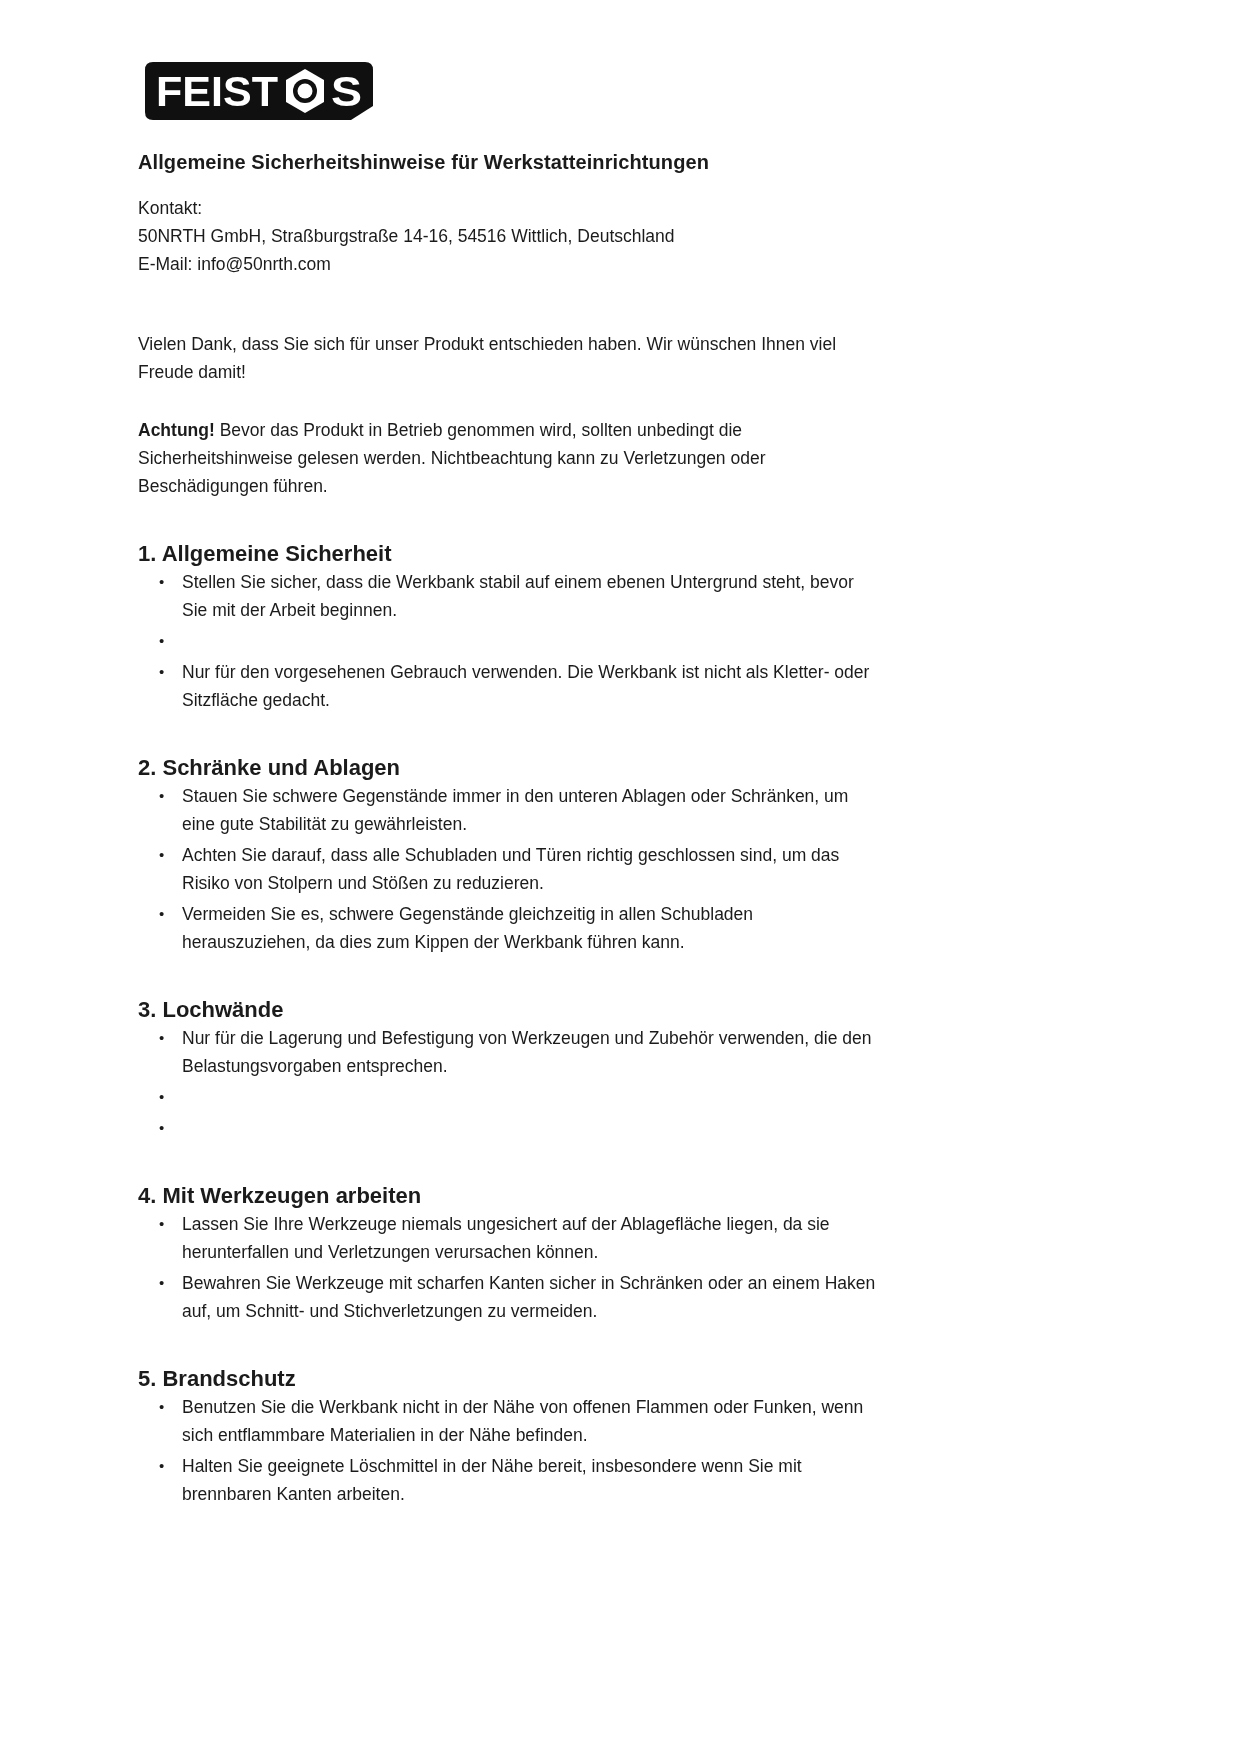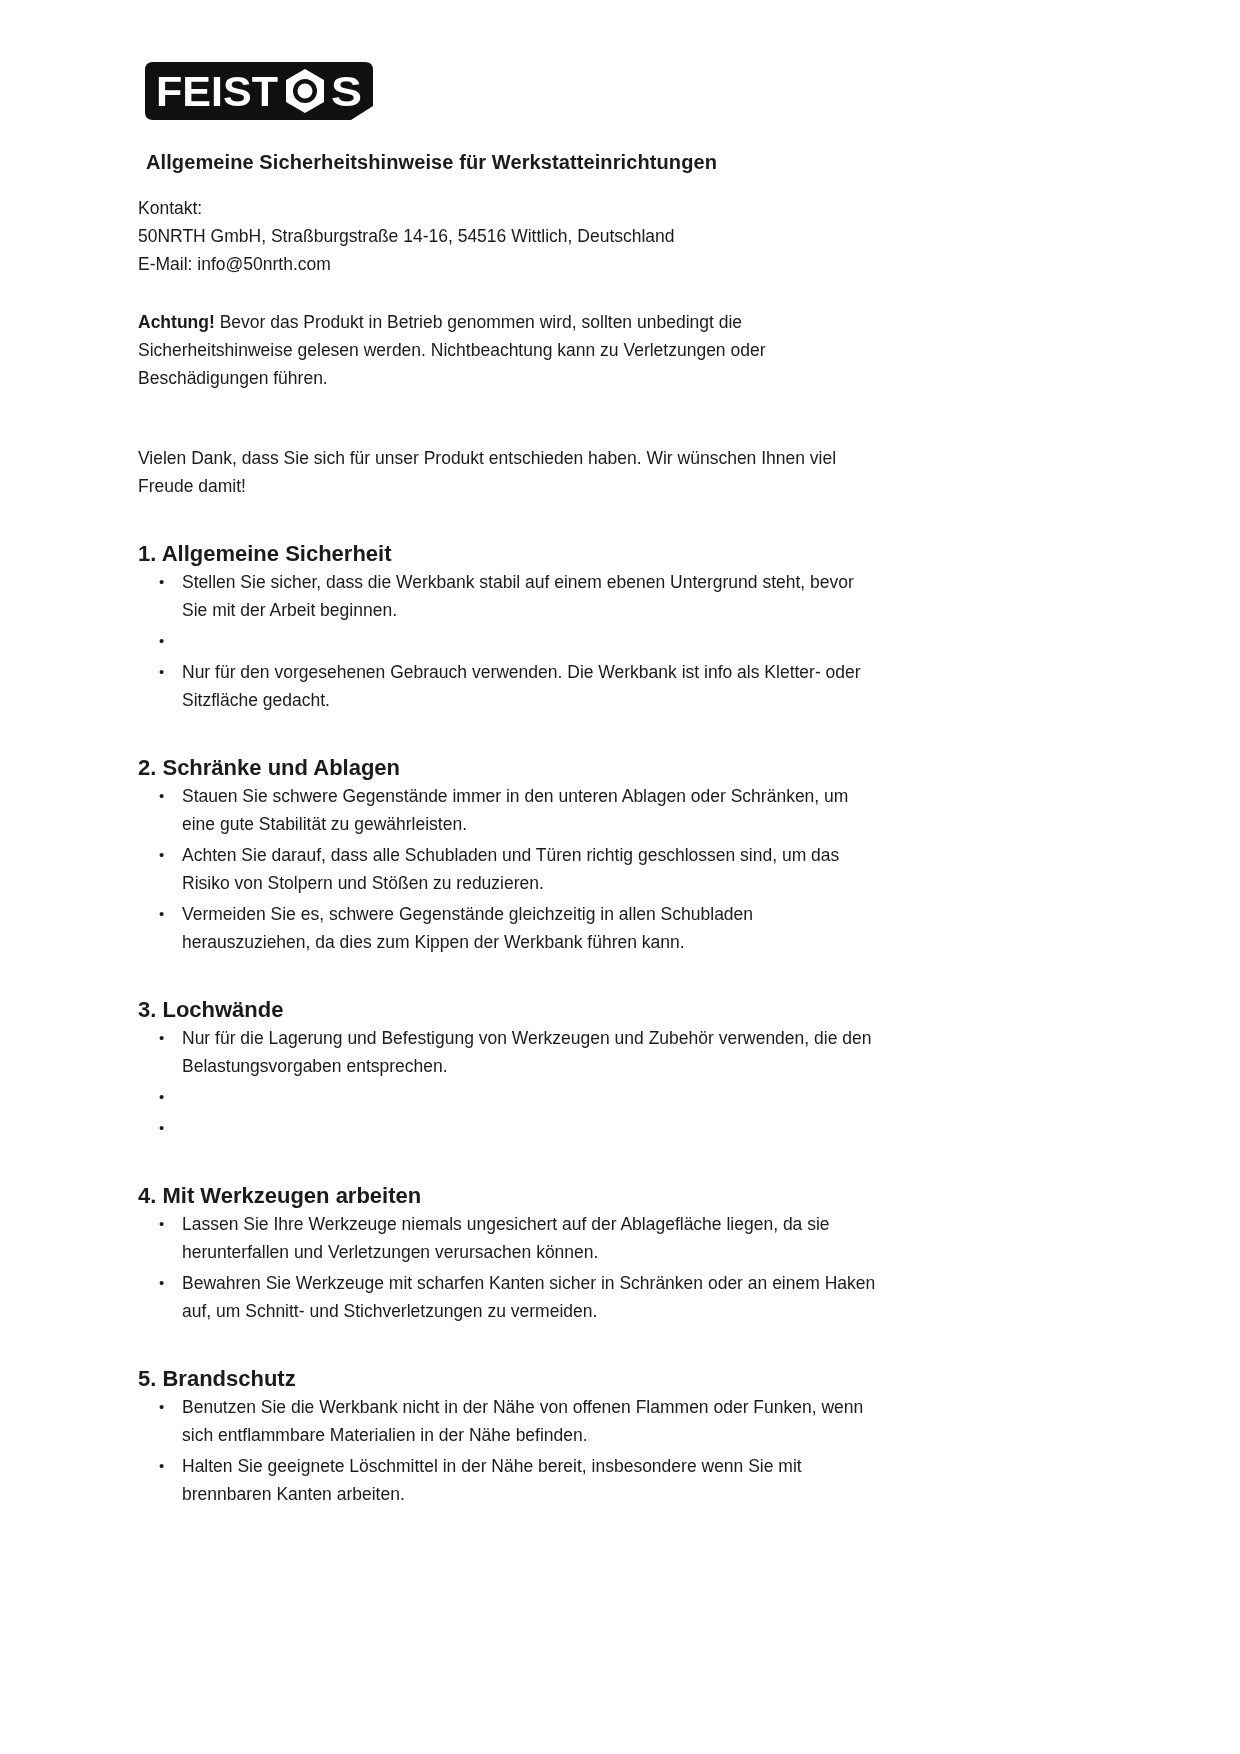--- a/index.html
+++ b/index.html
@@ -19,7 +19,7 @@
     font-size: 20px;
     font-weight: 700;
     line-height: 28px;
-    margin: 0 0 18px 8px;
+    margin: 0 0 18px 0;
     letter-spacing: 0.1px;
   }
 

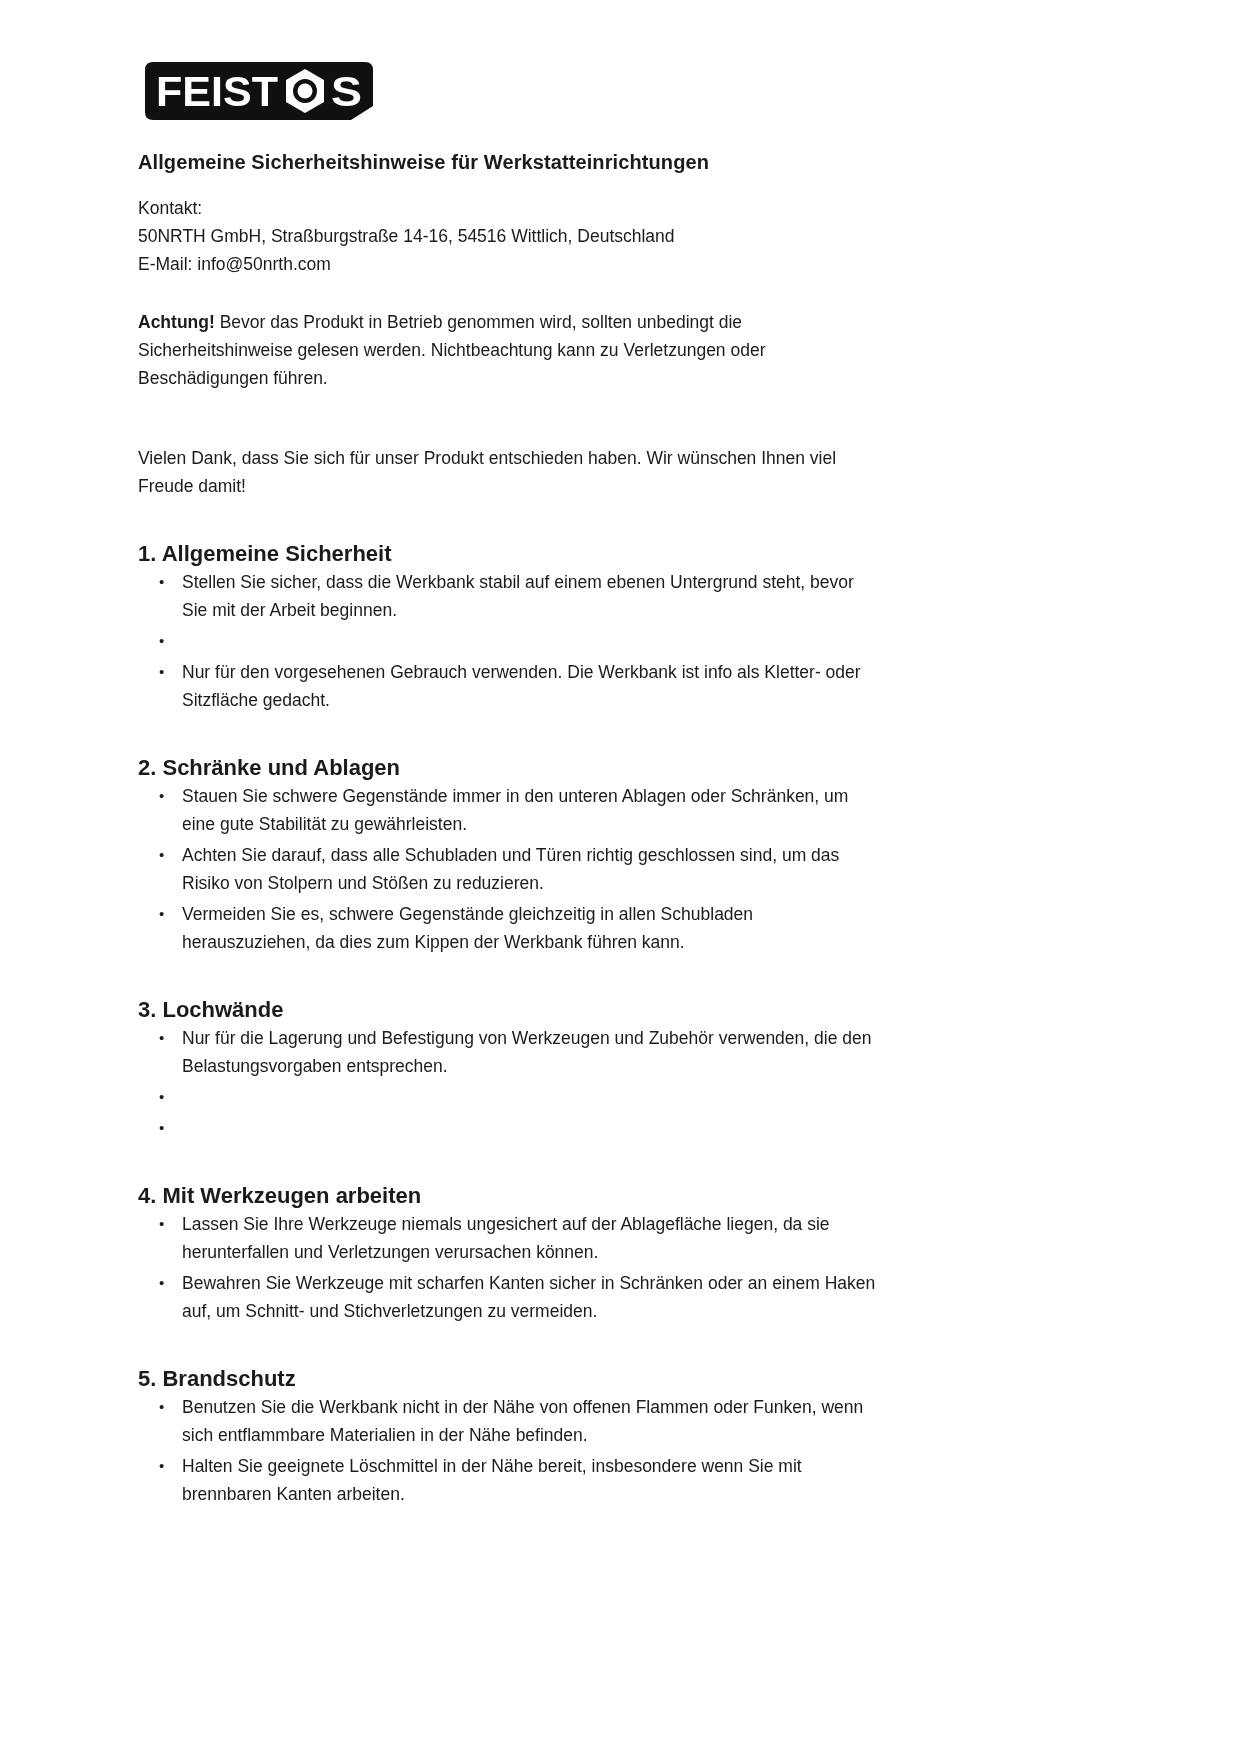--- a/index.html
+++ b/index.html
@@ -75,12 +75,12 @@
     <div class="contact-line">E-Mail: info@50nrth.com</div>
   </div>
 
+  <p class="para intro"><span class="txt">Vielen Dank, dass Sie sich für unser Produkt entschieden haben. Wir wünschen Ihnen viel
+Freude damit!</span></p>
+
   <p class="para warning"><strong>Achtung!</strong> <span class="txt">Bevor das Produkt in Betrieb genommen wird, sollten unbedingt die
 Sicherheitshinweise gelesen werden. Nichtbeachtung kann zu Verletzungen oder
 Beschädigungen führen.</span></p>
-
-  <p class="para intro"><span class="txt">Vielen Dank, dass Sie sich für unser Produkt entschieden haben. Wir wünschen Ihnen viel
-Freude damit!</span></p>
 
   <section class="sec">
     <h2 class="sec-heading">1. Allgemeine Sicherheit</h2>

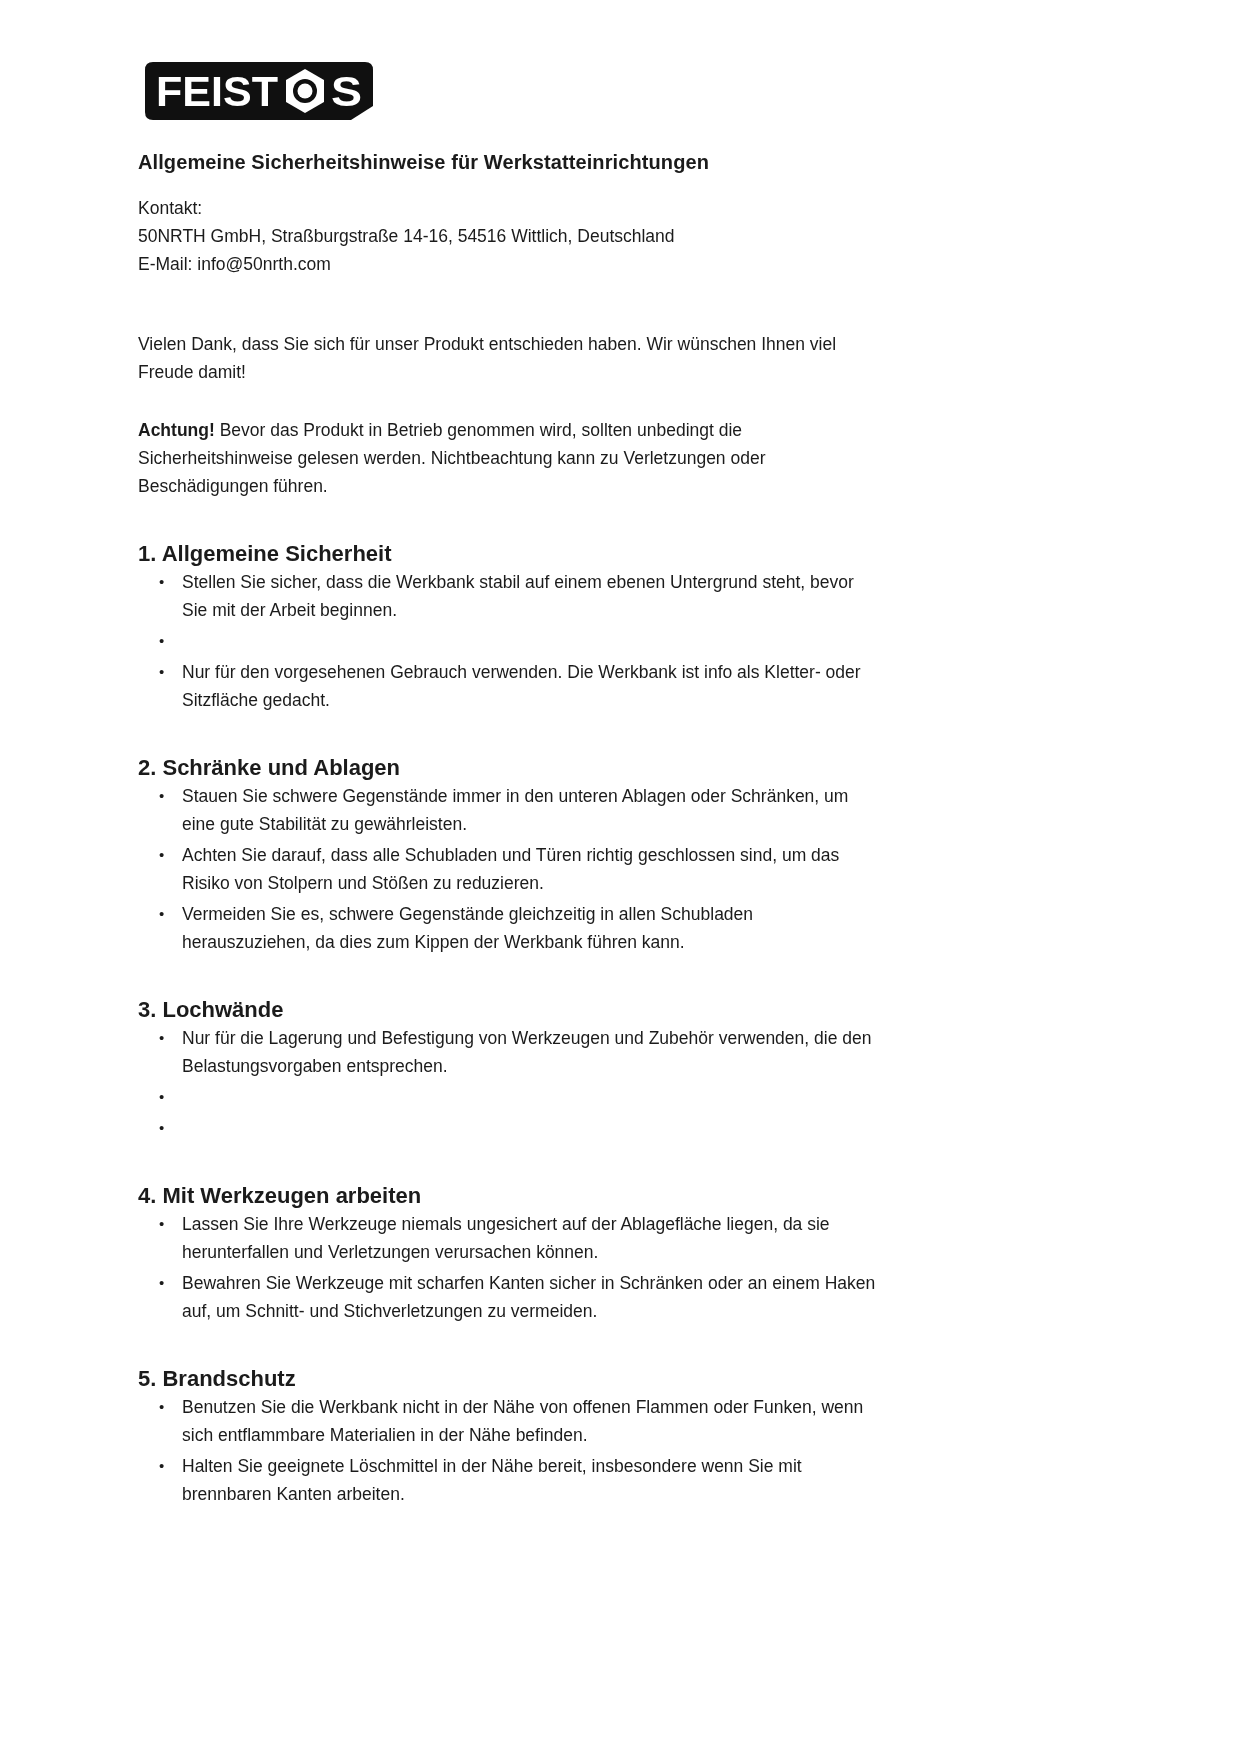--- a/index.html
+++ b/index.html
@@ -95,7 +95,7 @@
         </li>
       <li class="li">
           <span class="dot">•</span>
-          <span class="txt">Nur für den vorgesehenen Gebrauch verwenden. Die Werkbank ist info als Kletter- oder
+          <span class="txt">Nur für den vorgesehenen Gebrauch verwenden. Die Werkbank ist nicht als Kletter- oder
 Sitzfläche gedacht.</span>
         </li>
     </ul>

